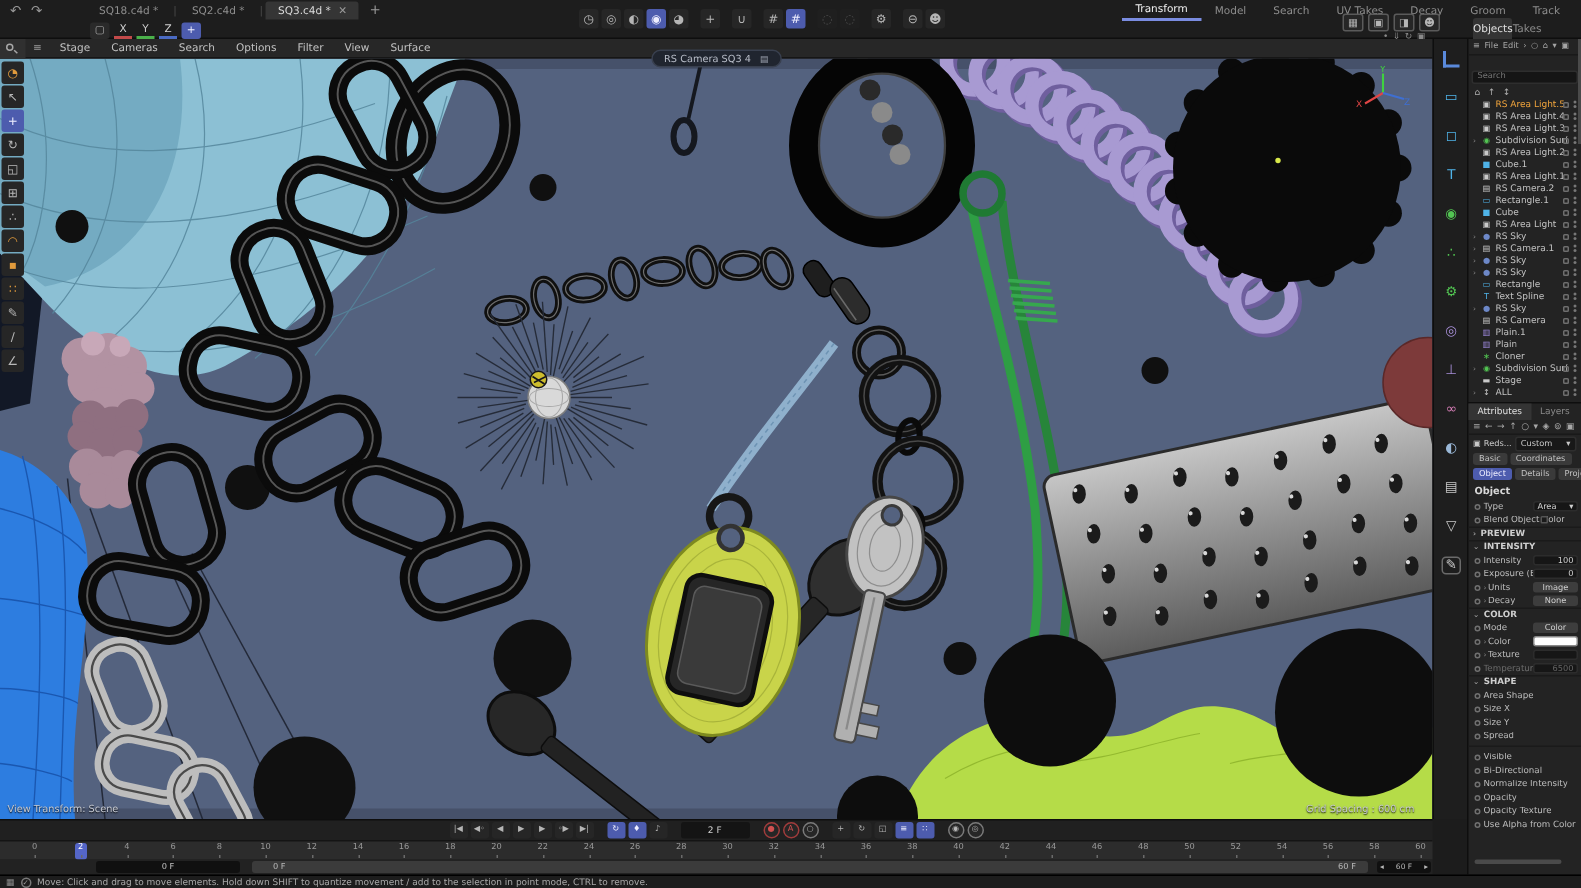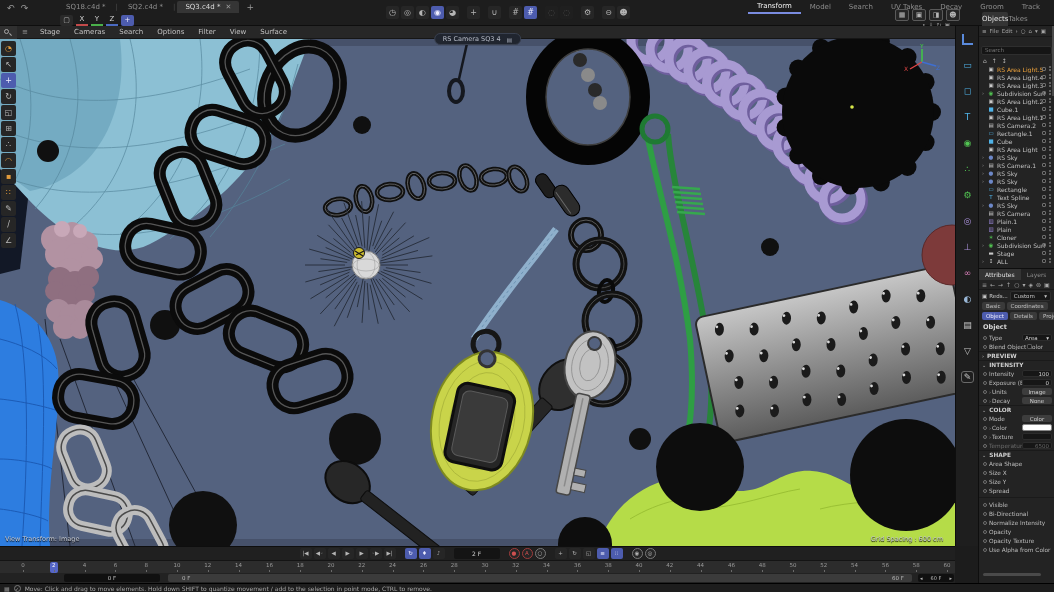--- a/index.html
+++ b/index.html
@@ -606,7 +606,7 @@
       <text x="1" y="27" fill="#e04545">X</text>
       <text x="33" y="26" fill="#3f6fd2">Z</text>
     </svg>
-    <div id="vtLabel">View Transform: Image</div>
+    <div id="vtLabel">View Transform: Scene</div>
     <div id="gsLabel">Grid Spacing : 600 cm</div>
     <div id="leftTools">
         <div class="ltool accent">◔</div>

